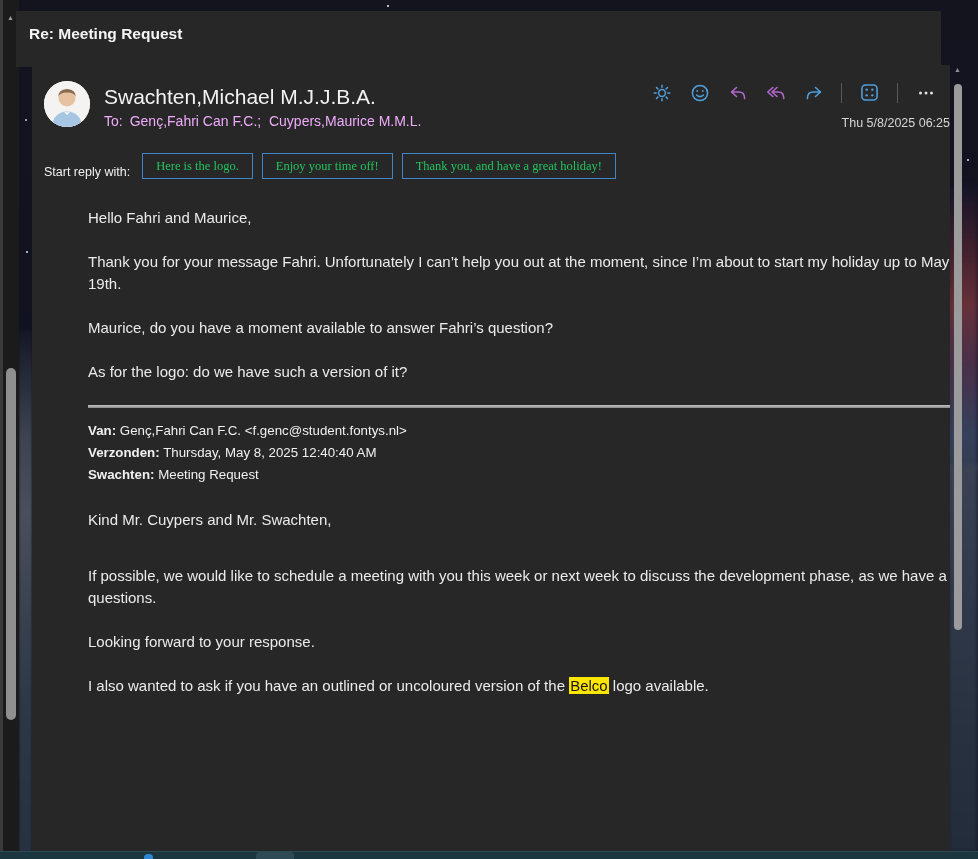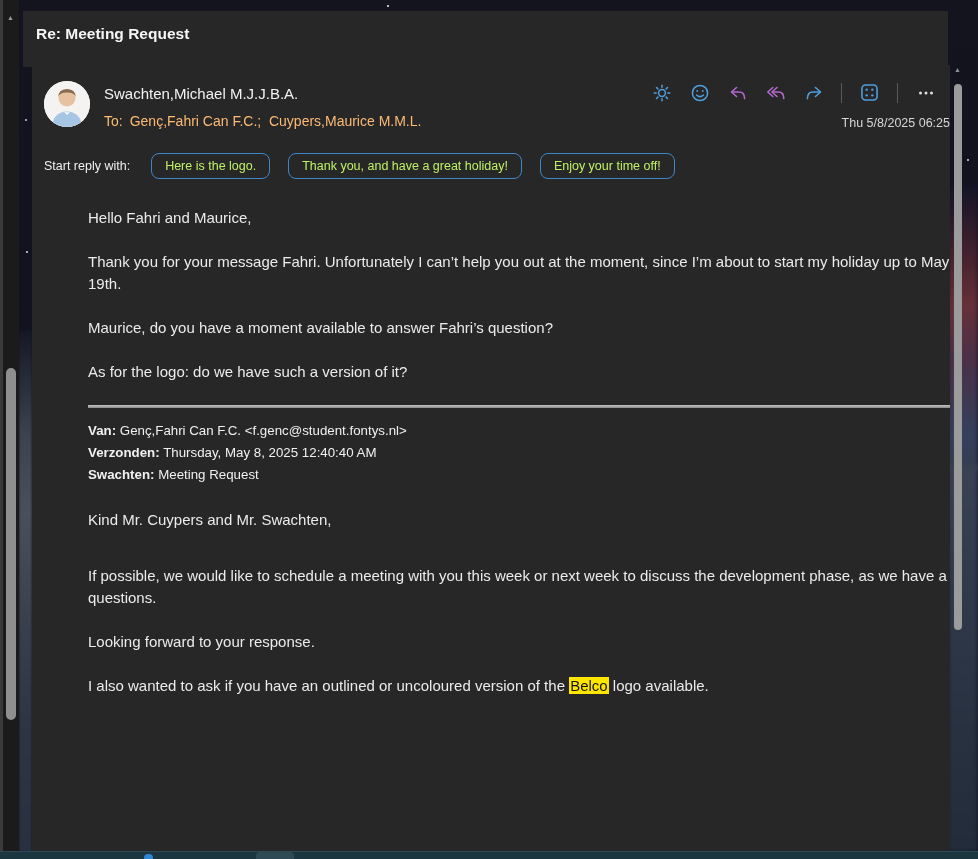--- a/index.html
+++ b/index.html
@@ -43,7 +43,7 @@
   .scrollbar-right-thumb{position:absolute;left:954px;top:84px;width:8px;height:546px;background:#9b9b9b;border-radius:4px;}
 
   
-  .subjectbar{position:absolute;left:23px;top:11px;width:925px;height:56px;background:#272727;}
+  .subjectbar{position:absolute;left:16px;top:11px;width:925px;height:56px;background:#272727;}
   .subjectbar .subject{position:absolute;left:13px;top:0;line-height:46px;font-size:15.5px;font-weight:bold;color:#f5f5f5;}
 
   

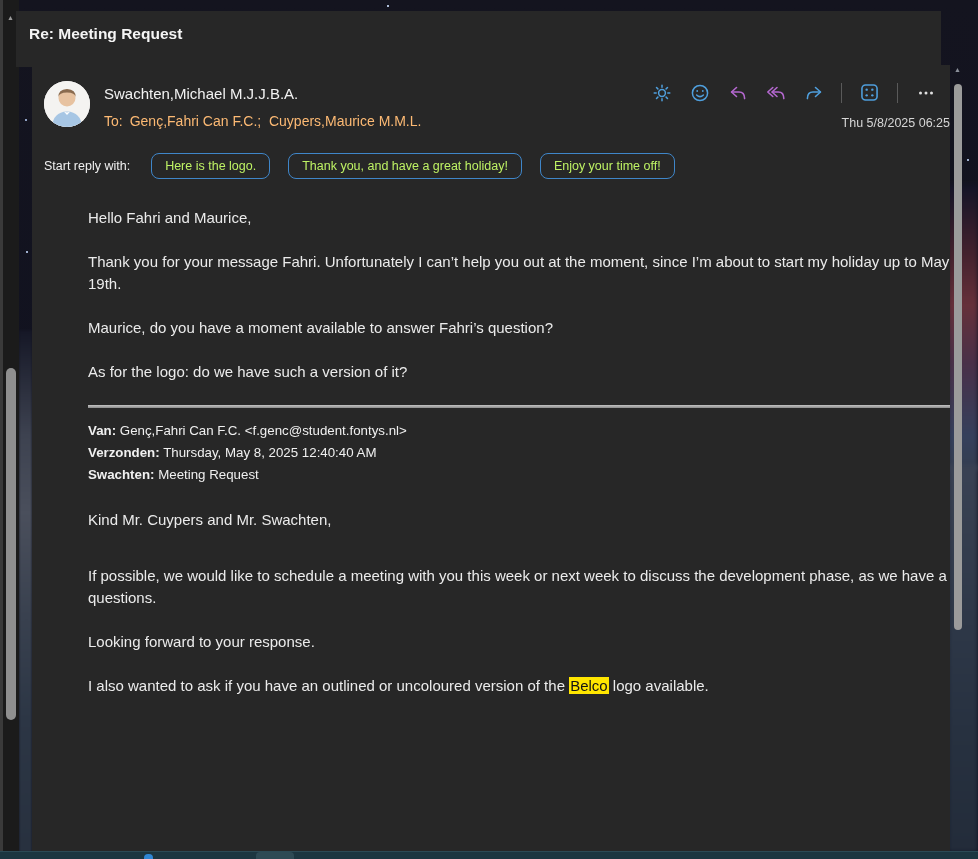--- a/index.html
+++ b/index.html
@@ -50,7 +50,7 @@
   .card{position:absolute;left:32px;top:65px;width:918px;height:786px;background:#272727;overflow:hidden;}
 
   .avatar{position:absolute;left:12px;top:16px;width:46px;height:46px;border-radius:50%;overflow:hidden;background:#f2f2f2;}
-  .sender-name{position:absolute;left:72px;top:20px;font-size:15px;color:#f2f2f2;}
+  .sender-name{position:absolute;left:72px;top:20px;font-size:21px;color:#f2f2f2;}
   .to-line{position:absolute;left:72px;top:48px;font-size:14px;color:#fdba74;white-space:pre-wrap;}
   .to-line .to-label{margin-right:7px;}
   .date{position:absolute;right:0;top:51px;font-size:12.5px;color:#d6d6d6;}

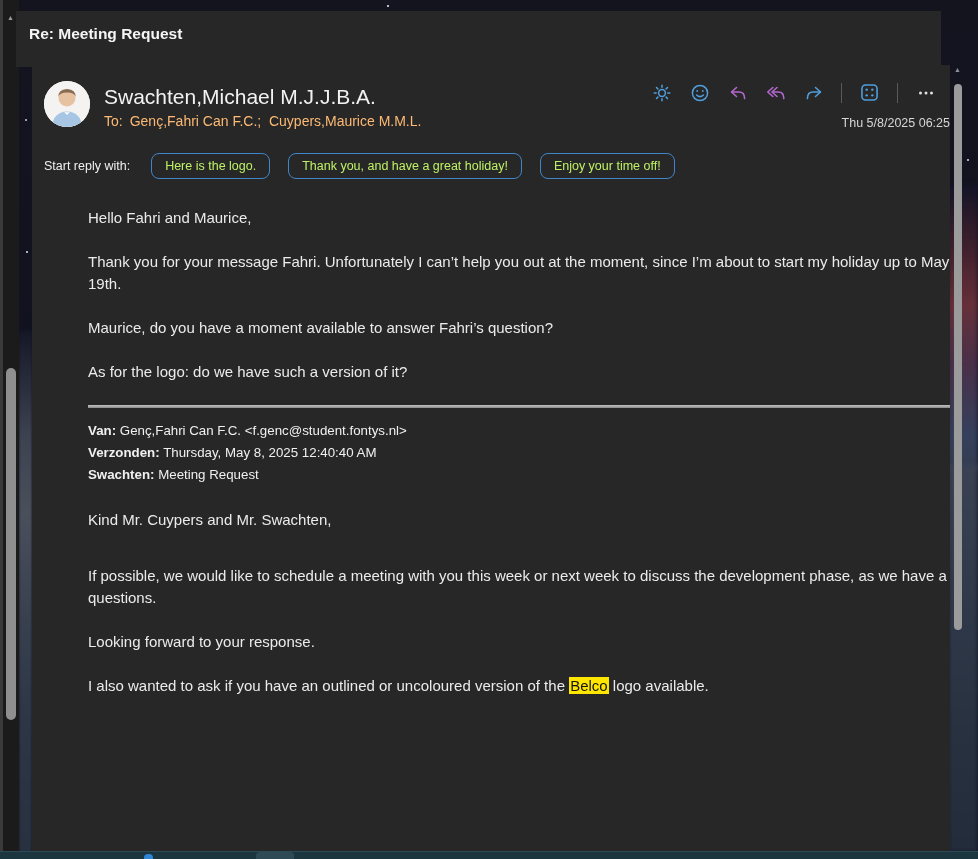--- a/index.html
+++ b/index.html
@@ -51,7 +51,7 @@
 
   .avatar{position:absolute;left:12px;top:16px;width:46px;height:46px;border-radius:50%;overflow:hidden;background:#f2f2f2;}
   .sender-name{position:absolute;left:72px;top:20px;font-size:21px;color:#f2f2f2;}
-  .to-line{position:absolute;left:72px;top:48px;font-size:14px;color:#fdba74;white-space:pre-wrap;}
+  .to-line{position:absolute;left:72px;top:48px;font-size:14px;color:#f0abfc;white-space:pre-wrap;}
   .to-line .to-label{margin-right:7px;}
   .date{position:absolute;right:0;top:51px;font-size:12.5px;color:#d6d6d6;}
 

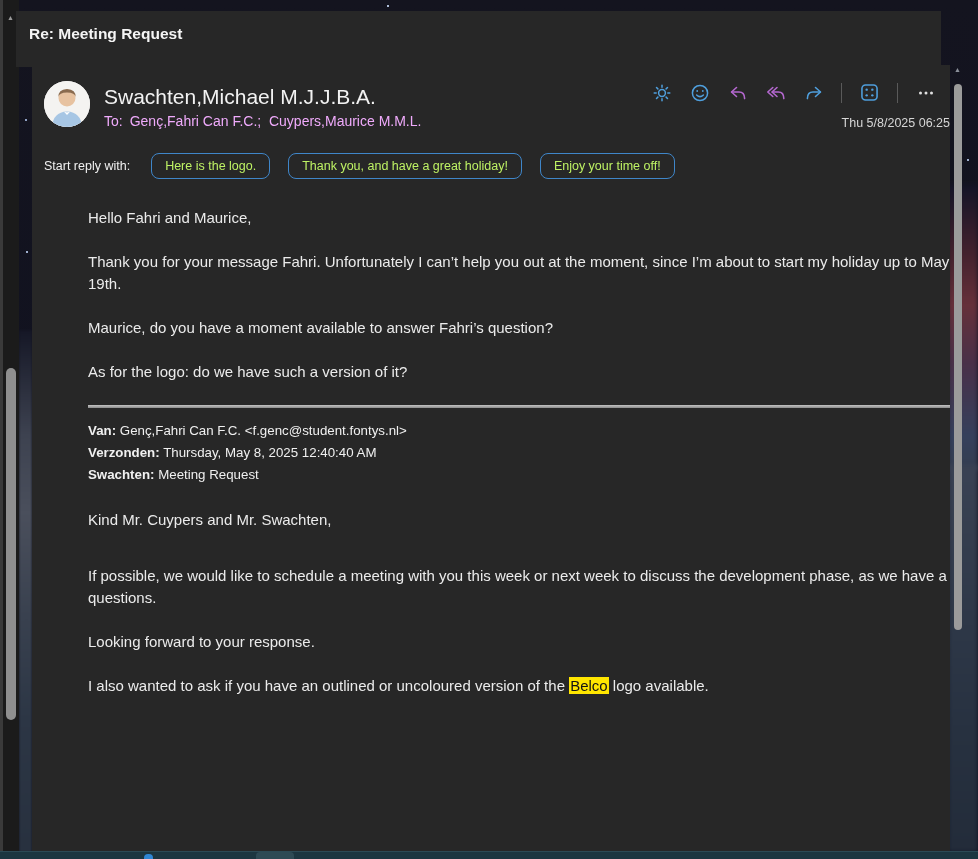--- a/index.html
+++ b/index.html
@@ -59,7 +59,7 @@
   .toolbar .tb-icon{width:21px;height:21px;display:inline-flex;align-items:center;justify-content:center;cursor:pointer;}
   .toolbar .sep{width:1px;height:20px;background:#5a5a5a;}
 
-  .suggest-row{position:absolute;left:12px;top:88px;display:flex;align-items:center;gap:18px;}
+  .suggest-row{position:absolute;left:12px;top:88px;display:flex;align-items:flex-end;gap:9px;}
   .suggest-label{font-size:12.5px;color:#f0f0f0;margin-right:3px;}
   .suggest-btn{background:transparent;border:1px solid #3f86c9;border-radius:8px;color:#bef264;
     font-family:Liberation Sans, sans-serif;font-size:12.5px;padding:5px 13px;line-height:14px;cursor:pointer;}

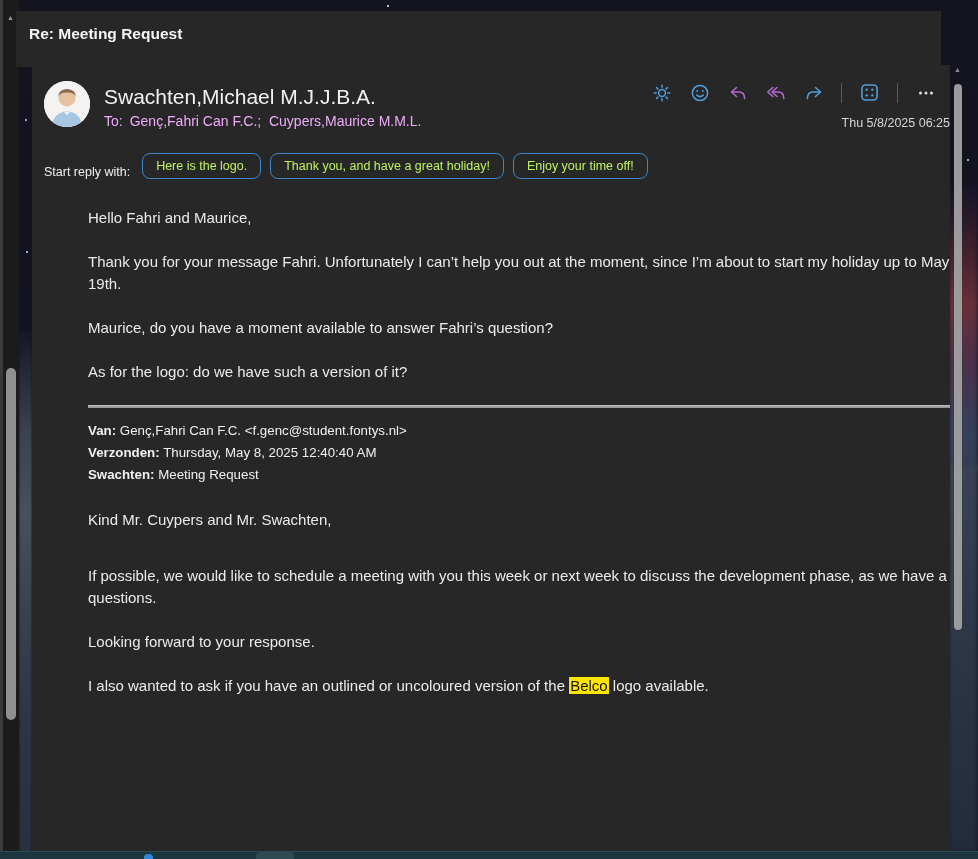--- a/index.html
+++ b/index.html
@@ -61,8 +61,8 @@
 
   .suggest-row{position:absolute;left:12px;top:88px;display:flex;align-items:flex-end;gap:9px;}
   .suggest-label{font-size:12.5px;color:#f0f0f0;margin-right:3px;}
-  .suggest-btn{background:transparent;border:1px solid #3f86c9;border-radius:8px;color:#bef264;
-    font-family:Liberation Sans, sans-serif;font-size:12.5px;padding:5px 13px;line-height:14px;cursor:pointer;}
+  .suggest-btn{background:transparent;border:1px solid #3f86c9;border-radius:0;color:#22c55e;
+    font-family:Liberation Serif, serif;font-size:12.5px;padding:5px 13px;line-height:14px;cursor:pointer;}
 
   .body-area{position:absolute;left:12px;top:142px;width:893px;font-size:15px;line-height:22px;color:#ebebeb;margin-left:44px;}
   .body-area p{margin:0 0 22px 0;}

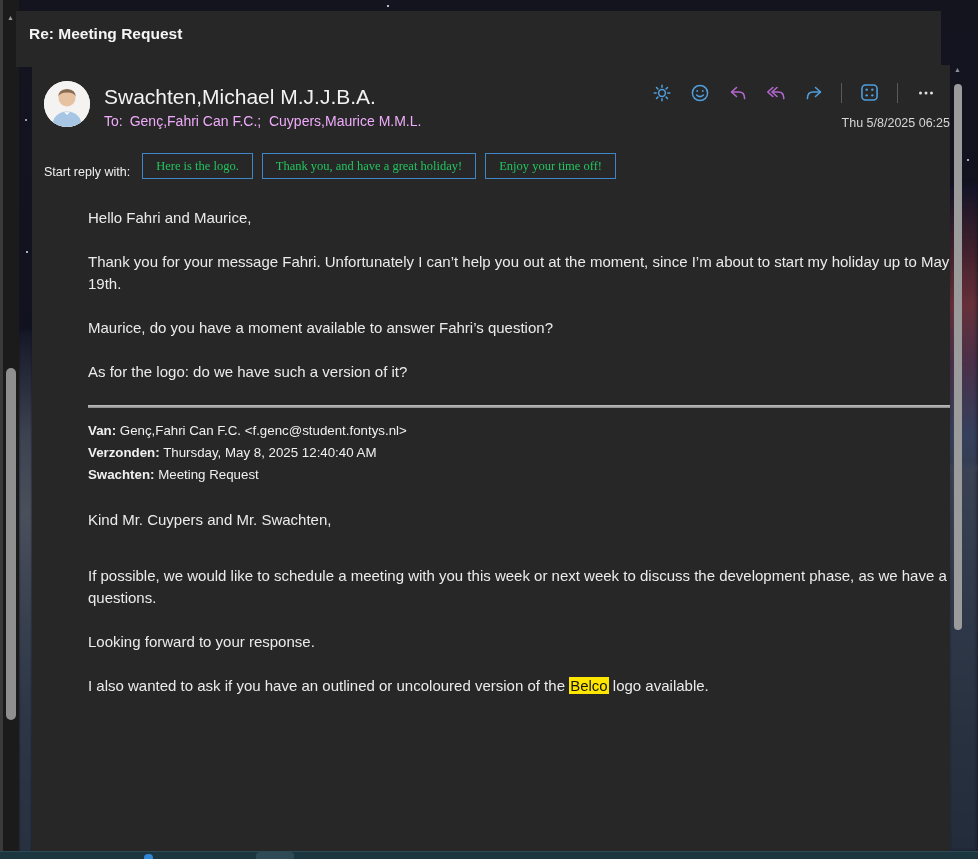--- a/index.html
+++ b/index.html
@@ -175,8 +175,8 @@
     <div class="suggest-row">
       <span class="suggest-label">Start reply with:</span>
       <button class="suggest-btn">Here is the logo.</button>
+      <button class="suggest-btn">Enjoy your time off!</button>
       <button class="suggest-btn">Thank you, and have a great holiday!</button>
-      <button class="suggest-btn">Enjoy your time off!</button>
     </div>
 
     <div class="body-area">

